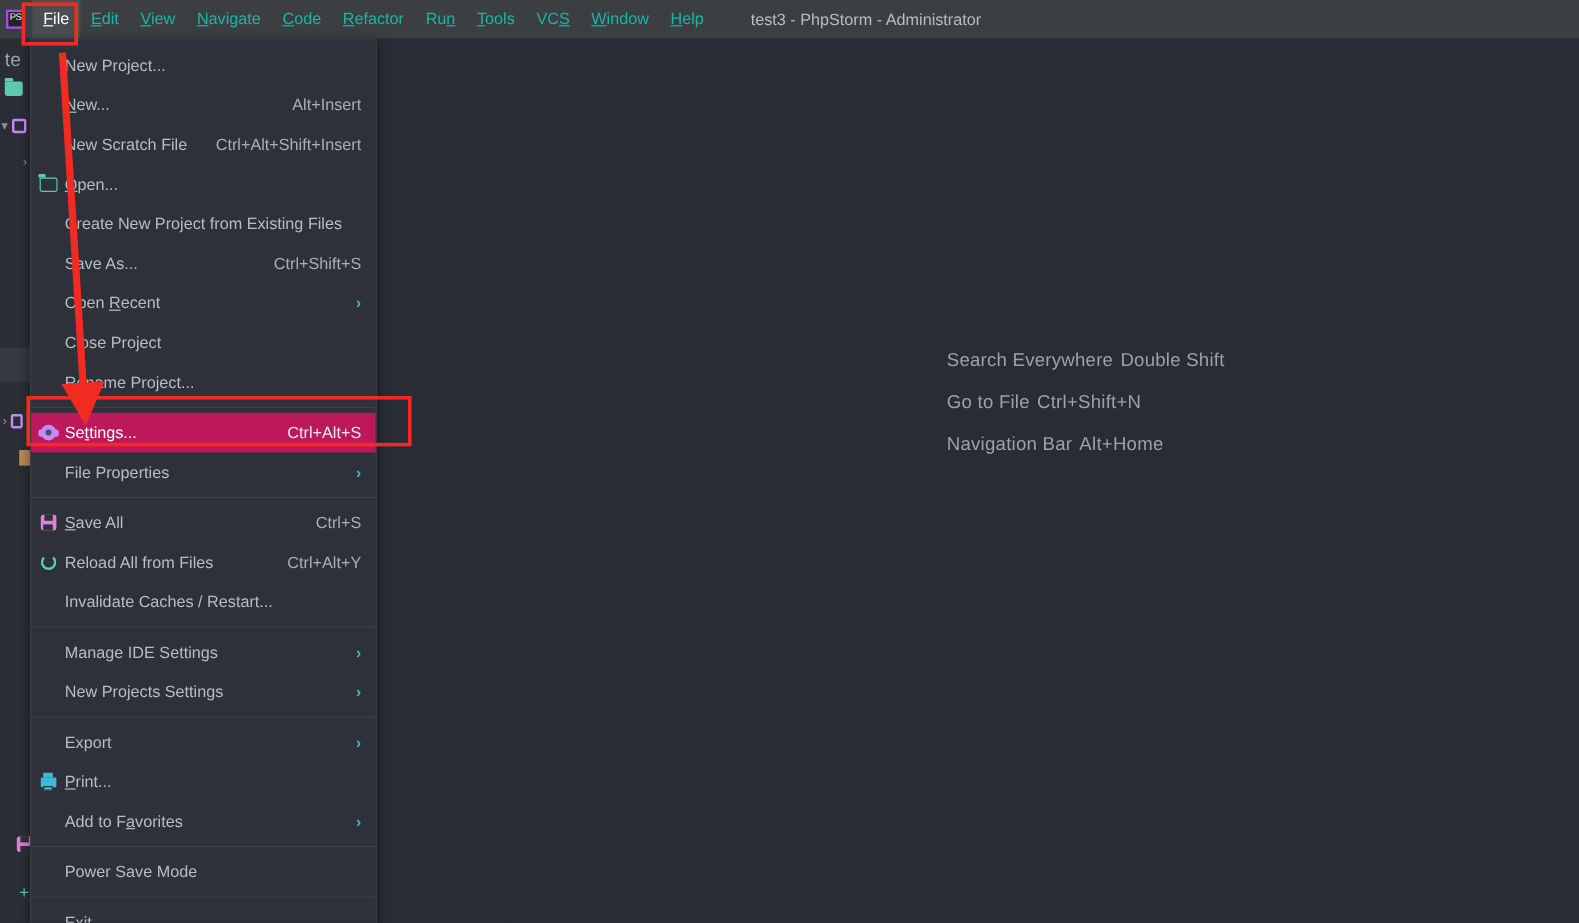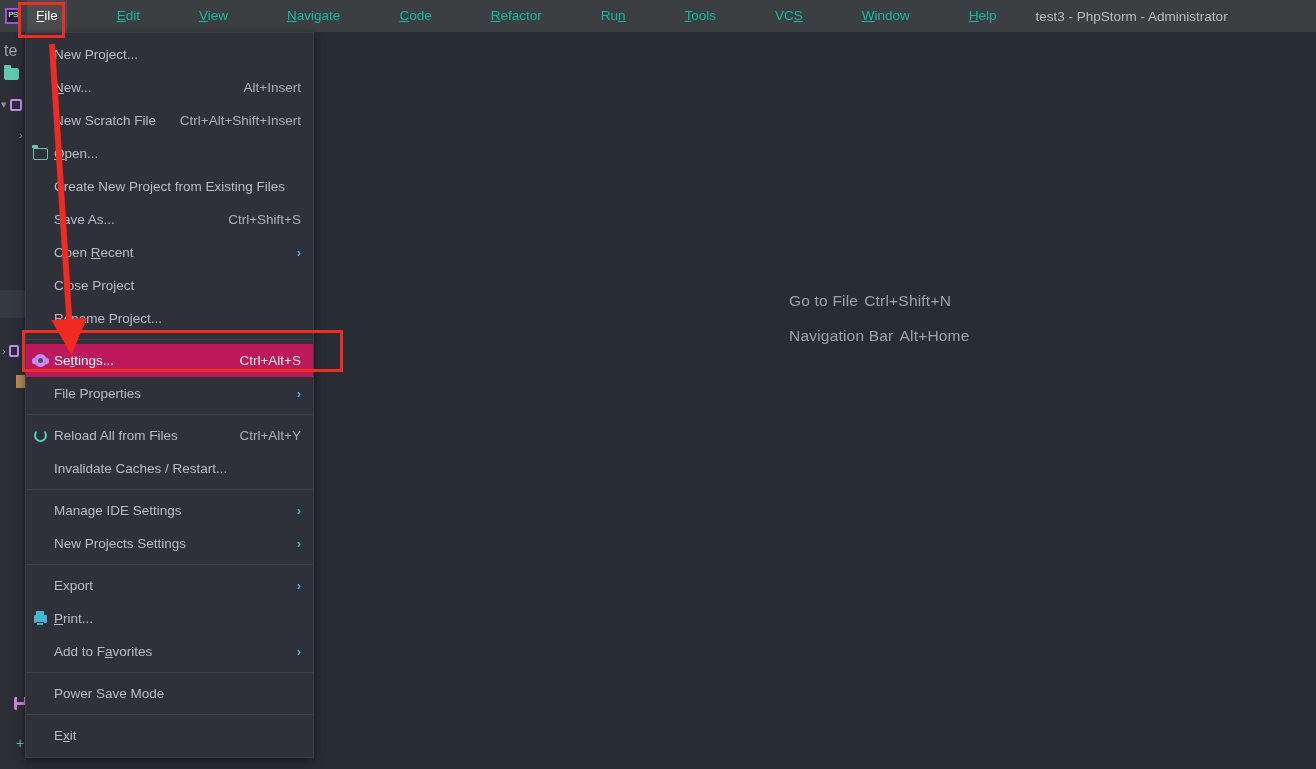--- a/index.html
+++ b/index.html
@@ -37,7 +37,7 @@
     color: #f2f2f2; font-family: "Liberation Sans", sans-serif;
     letter-spacing: -0.5px;
   }
-  .menubar { display: flex; align-items: center; height: 32px; gap: 41px; }
+  .menubar { display: flex; align-items: center; height: 32px; }
   .menubar-item {
     padding: 0 9px; height: 32px; line-height: 32px;
     color: #14b8a6; font-size: 13.5px; white-space: nowrap;

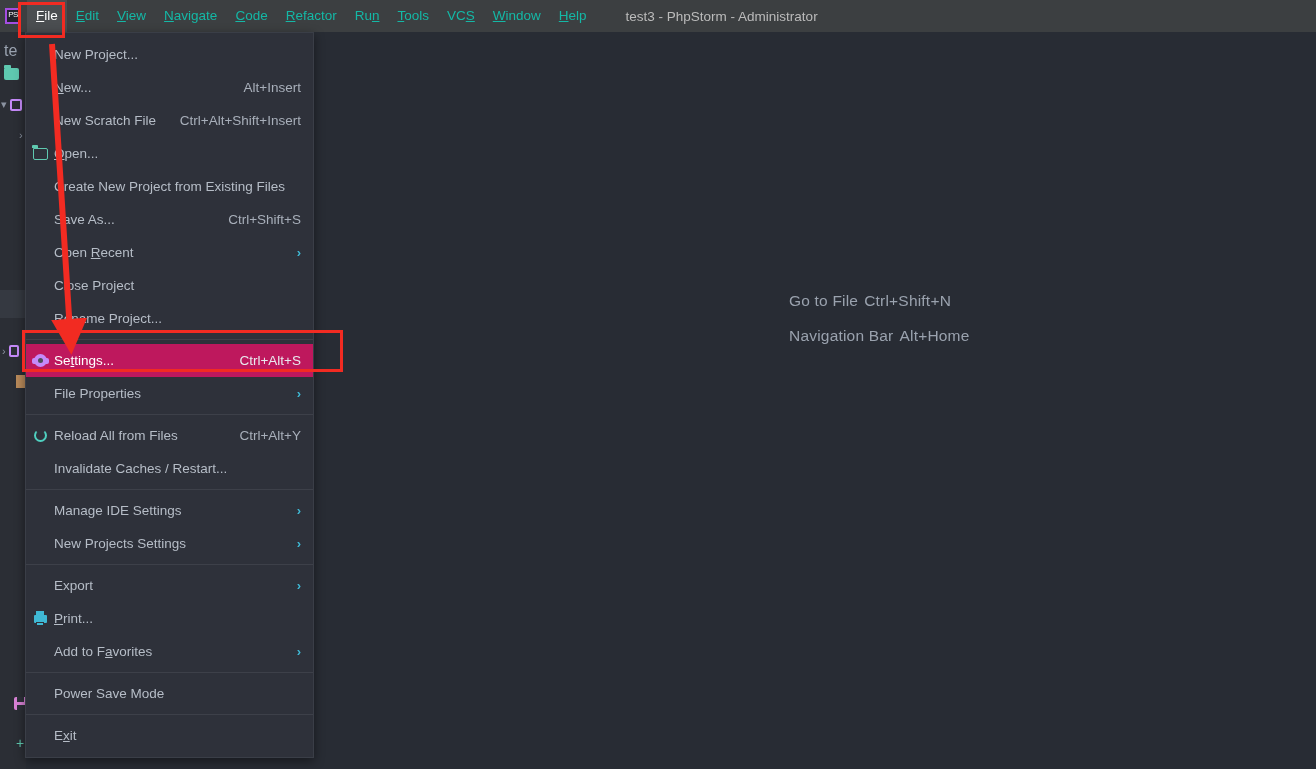--- a/index.html
+++ b/index.html
@@ -169,6 +169,7 @@
 <div id="app">
 
   <div class="hints" id="hints">
+      <div class="hint-row"><span>Search Everywhere</span><span class="hint-key">Double Shift</span></div>
       <div class="hint-row"><span>Go to File</span><span class="hint-key">Ctrl+Shift+N</span></div>
       <div class="hint-row"><span>Navigation Bar</span><span class="hint-key">Alt+Home</span></div>
     </div>

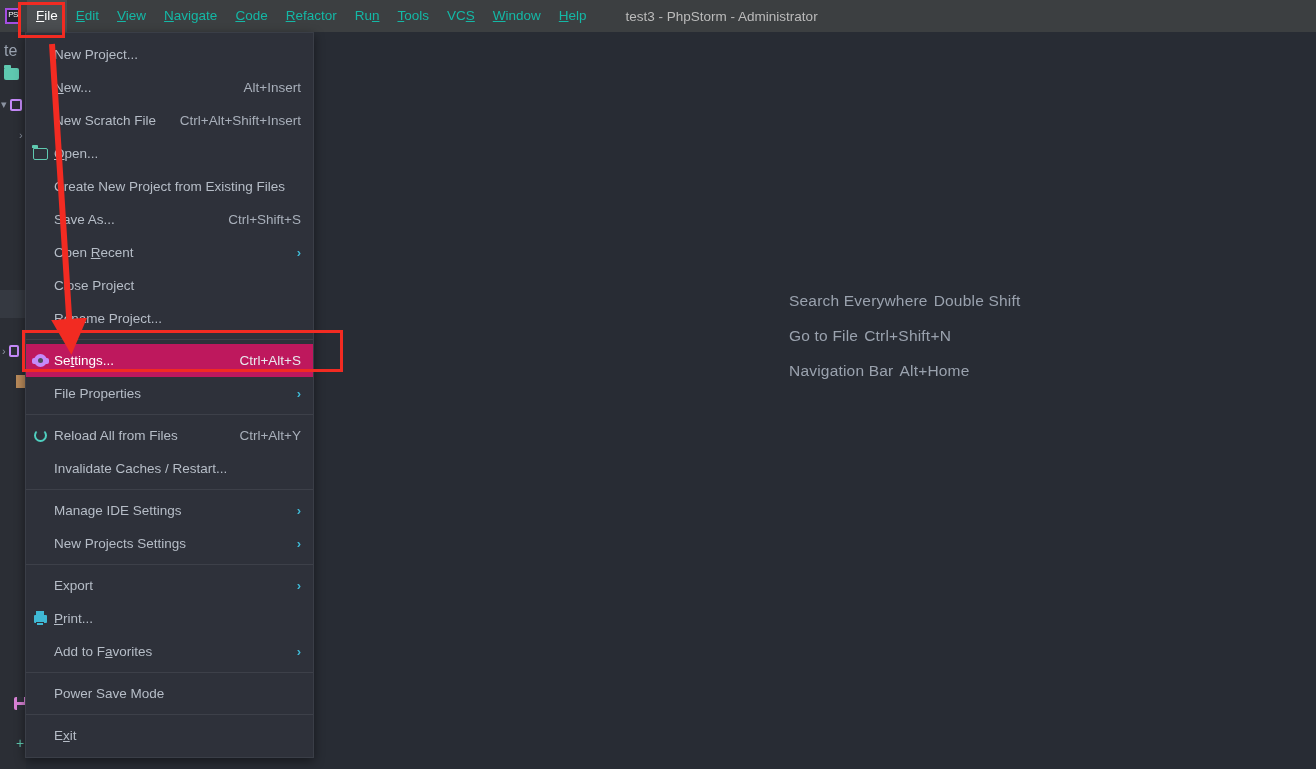--- a/index.html
+++ b/index.html
@@ -276,6 +276,13 @@
       <div class="menu-sep"></div>
       <div class="menu-item">
         <span class="mi-icon">
+          <span class="floppy"></span>
+        </span>
+        <span class="mi-label"><u>S</u>ave All</span>
+        <span class="mi-shortcut">Ctrl+S</span>
+      </div>
+      <div class="menu-item">
+        <span class="mi-icon">
           <span class="reload"></span>
         </span>
         <span class="mi-label">Reload All from Files</span>

